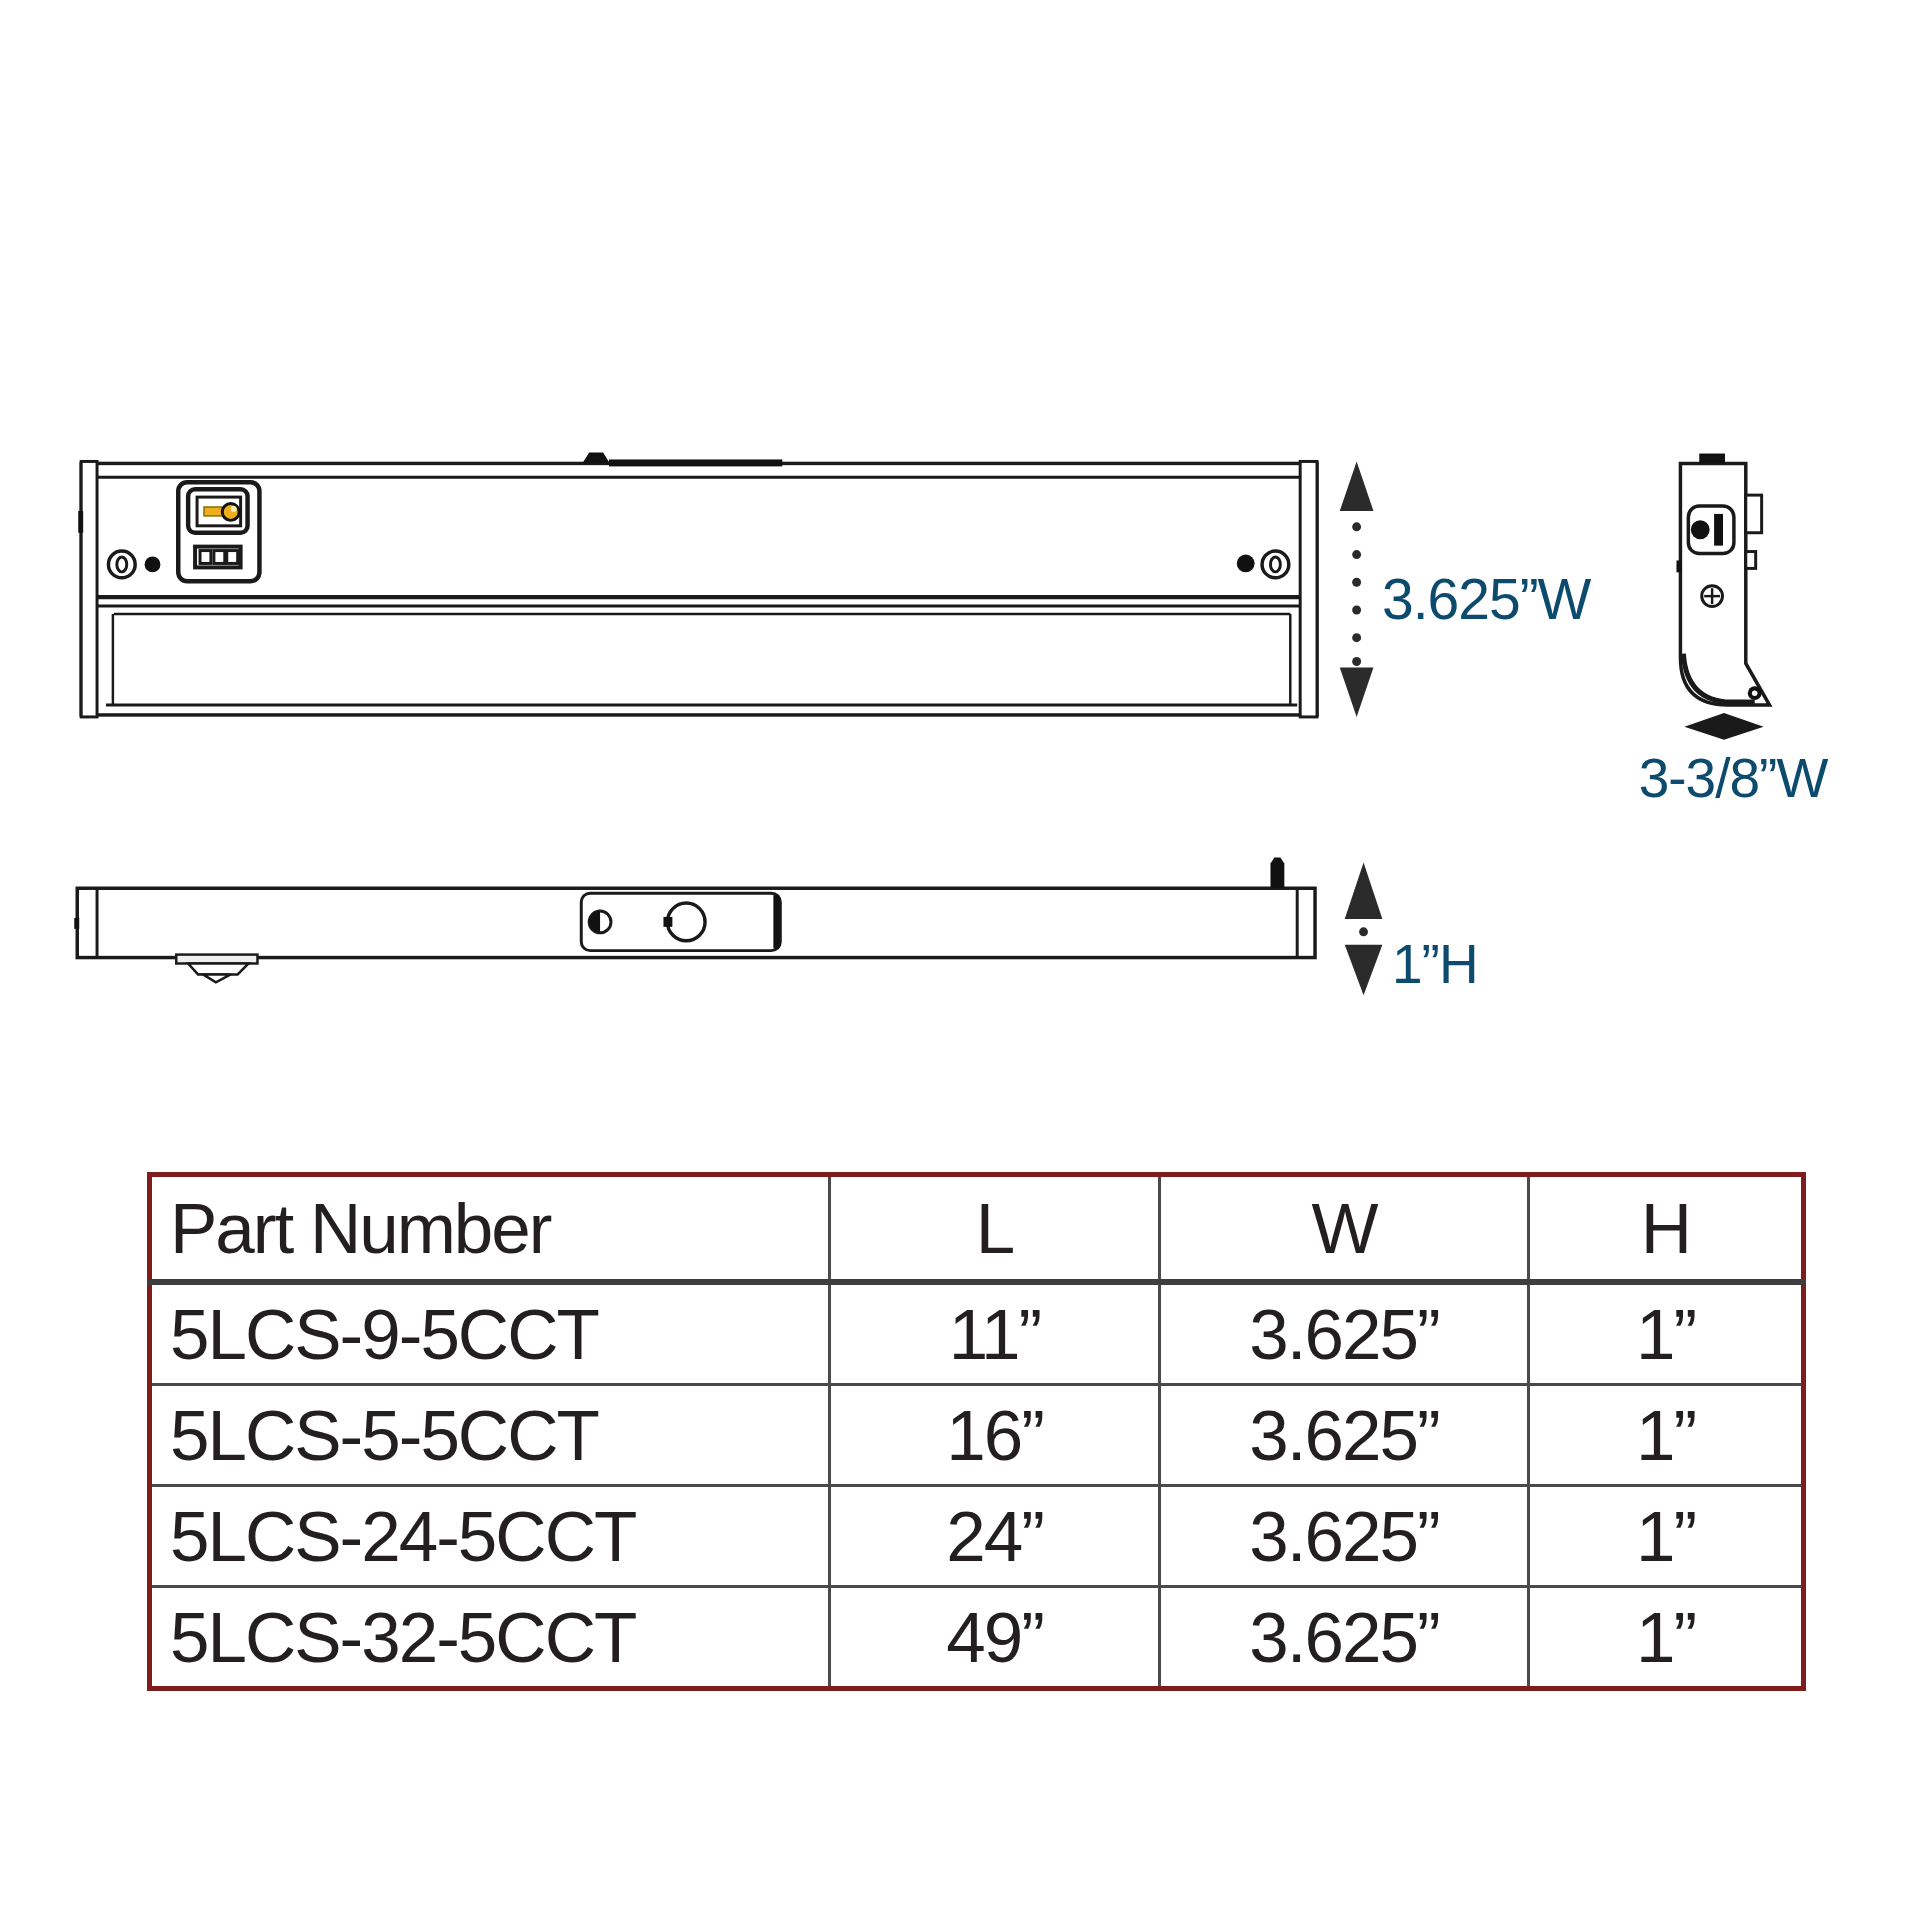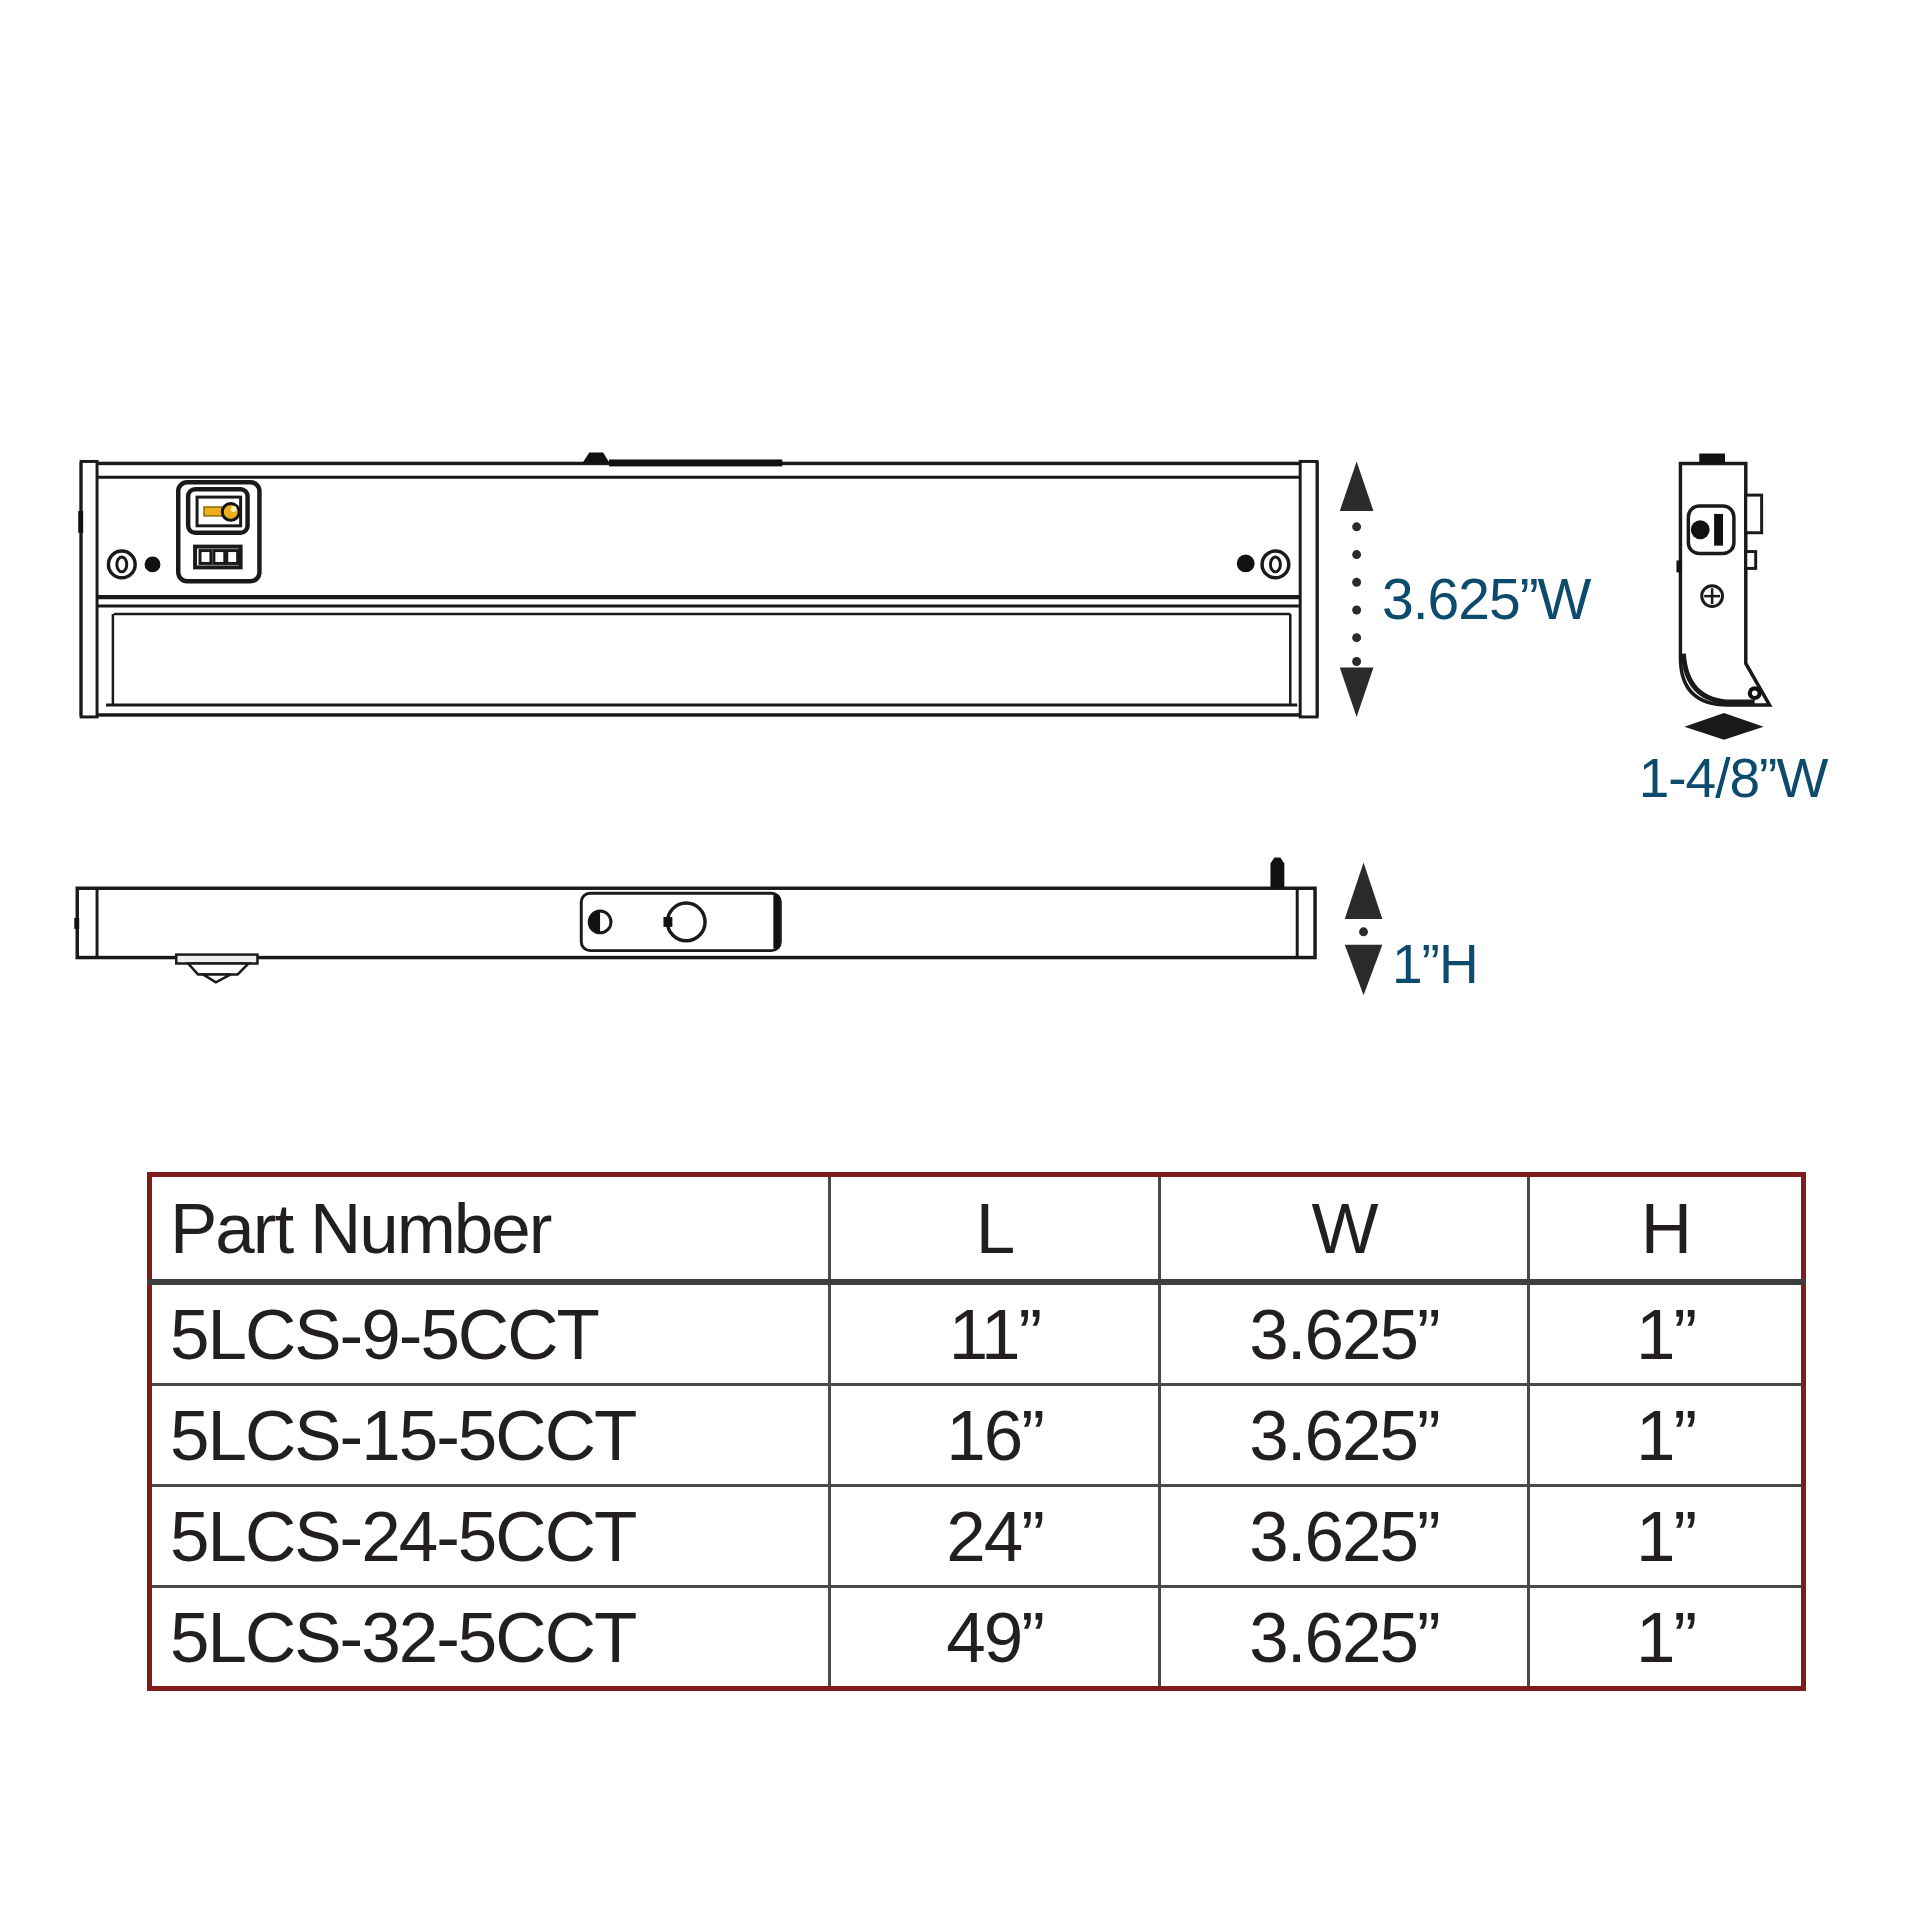--- a/index.html
+++ b/index.html
@@ -139,7 +139,7 @@
   </svg>
 
   <div class="dim-label" id="front-width-label" style="left:1382px;top:571px;">3.625”W</div>
-  <div class="dim-label" id="side-width-label" style="left:1634px;top:751px;font-size:55px;">1-4/8”W</div>
+  <div class="dim-label" id="side-width-label" style="left:1634px;top:751px;font-size:55px;">3-3/8”W</div>
   <div class="dim-label" id="side-height-label" style="left:1392px;top:937px;font-size:55px;">1”H</div>
 
   <div id="spec-table-wrap">

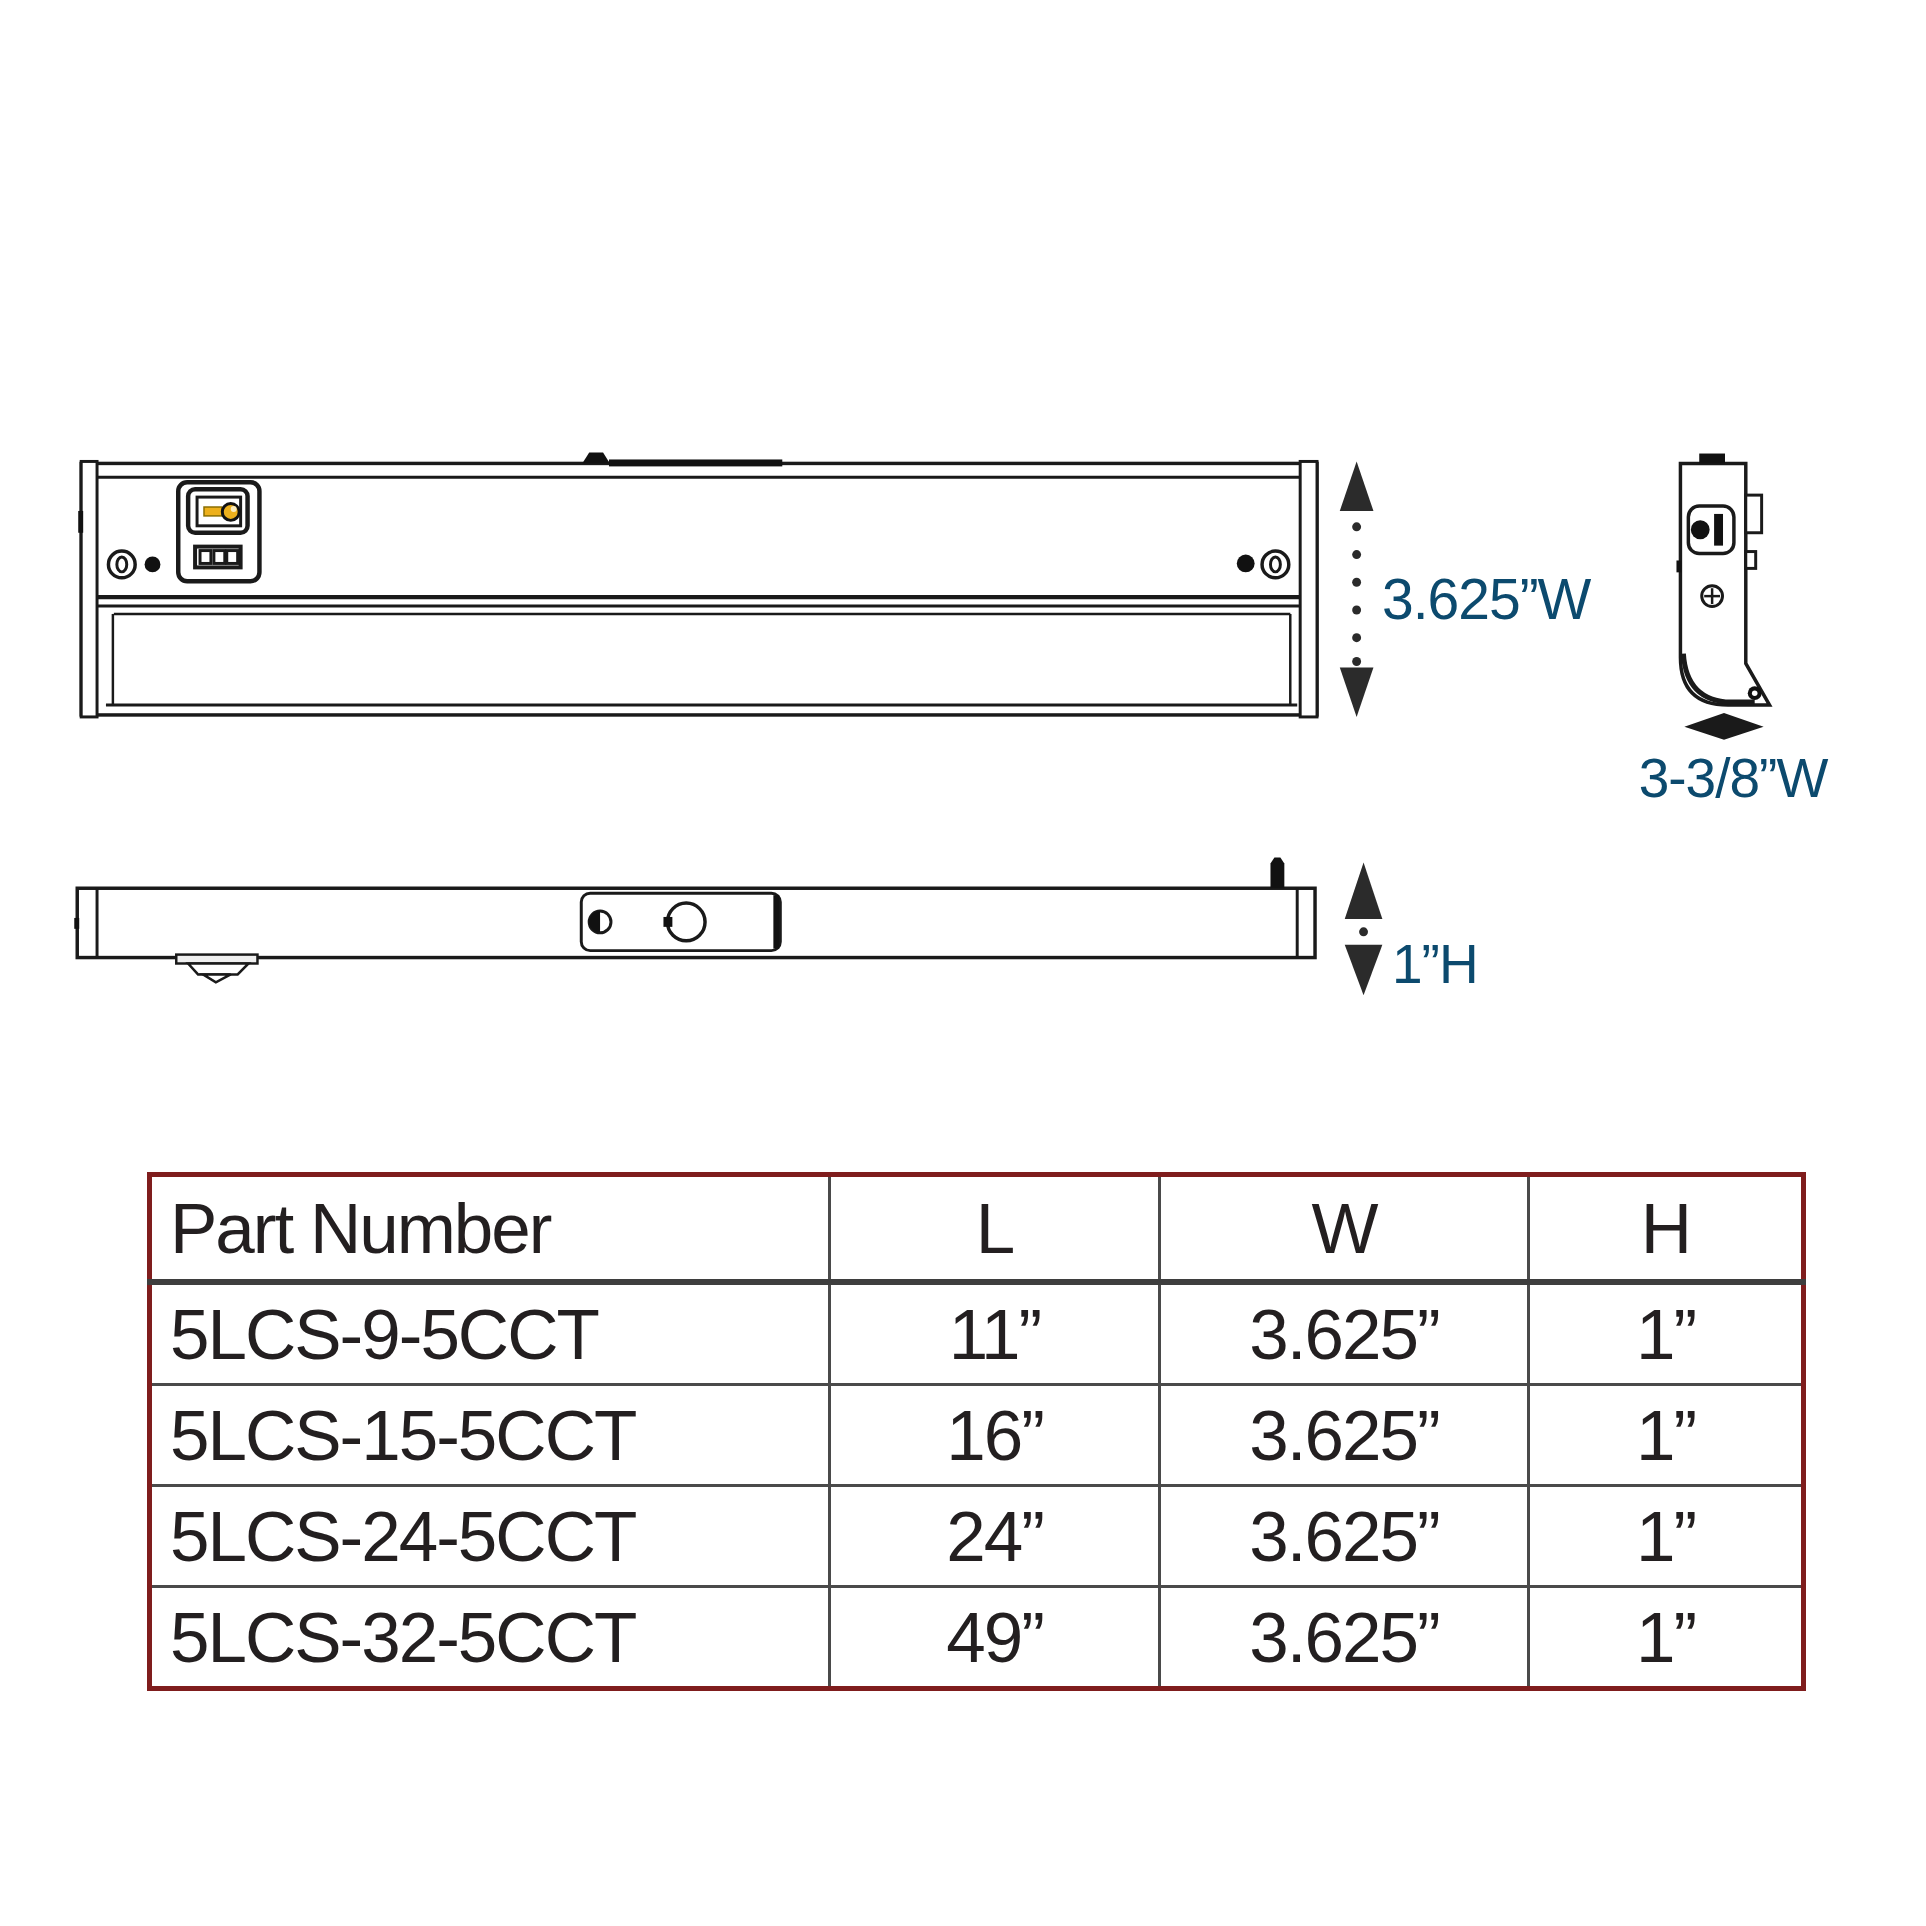--- a/index.html
+++ b/index.html
@@ -166,7 +166,7 @@
           <td class="c-num">1”</td>
         </tr>
         <tr>
-          <td class="c-part">5LCS-15-5CCT</td>
+          <td class="c-part">5LCS-5-5CCT</td>
           <td class="c-num">16”</td>
           <td class="c-num">3.625”</td>
           <td class="c-num">1”</td>

